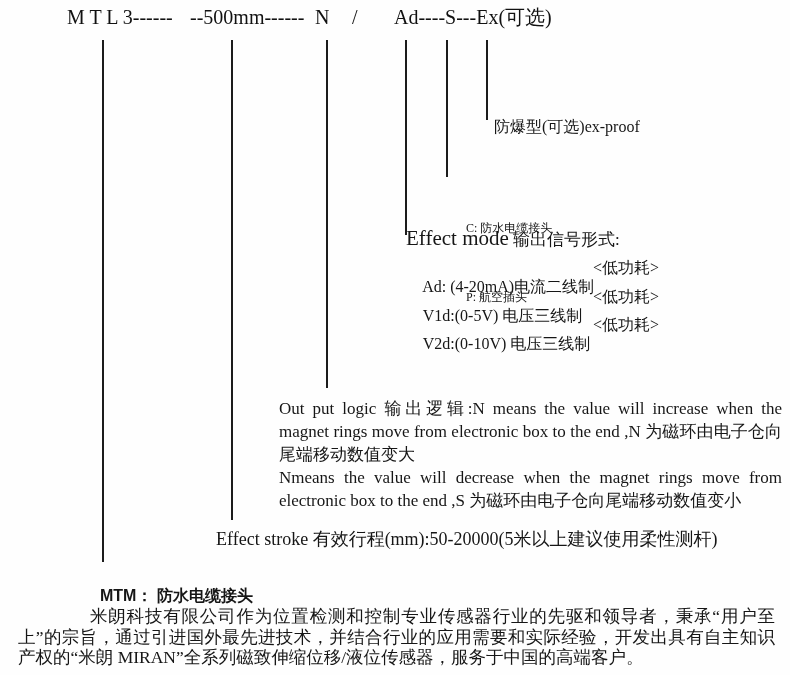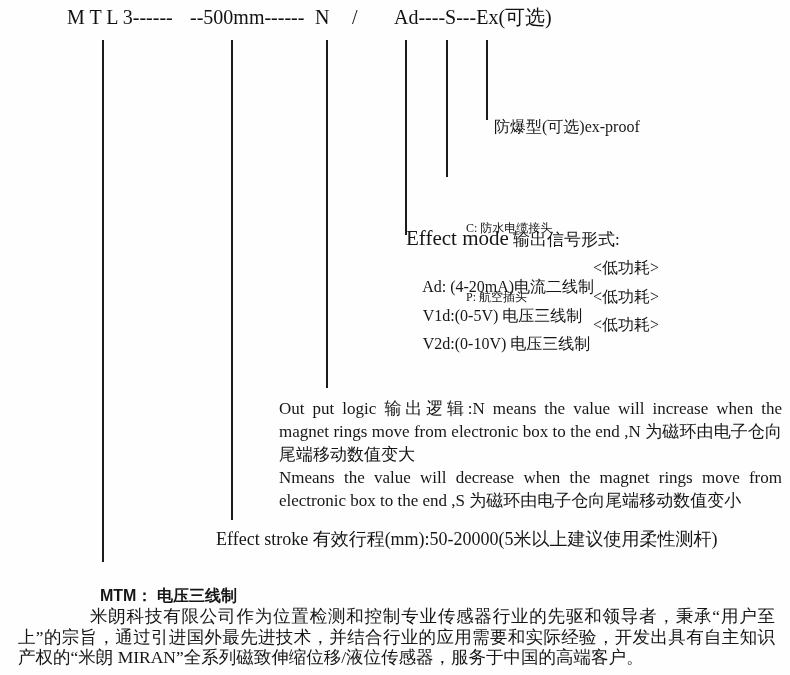--- a/index.html
+++ b/index.html
@@ -151,7 +151,7 @@
 
   <div class="effect-stroke">Effect stroke 有效行程(mm):50-20000(5米以上建议使用柔性测杆)</div>
 
-  <div class="model-hei mtm">MTM： 电压三线制</div>
+  <div class="model-hei mtm">MTM： 防水电缆接头</div>
 
   <div class="company">米朗科技有限公司作为位置检测和控制专业传感器行业的先驱和领导者，秉承“用户至上”的宗旨，通过引进国外最先进技术，并结合行业的应用需要和实际经验，开发出具有自主知识产权的“米朗 MIRAN”全系列磁致伸缩位移/液位传感器，服务于中国的高端客户。</div>
 

